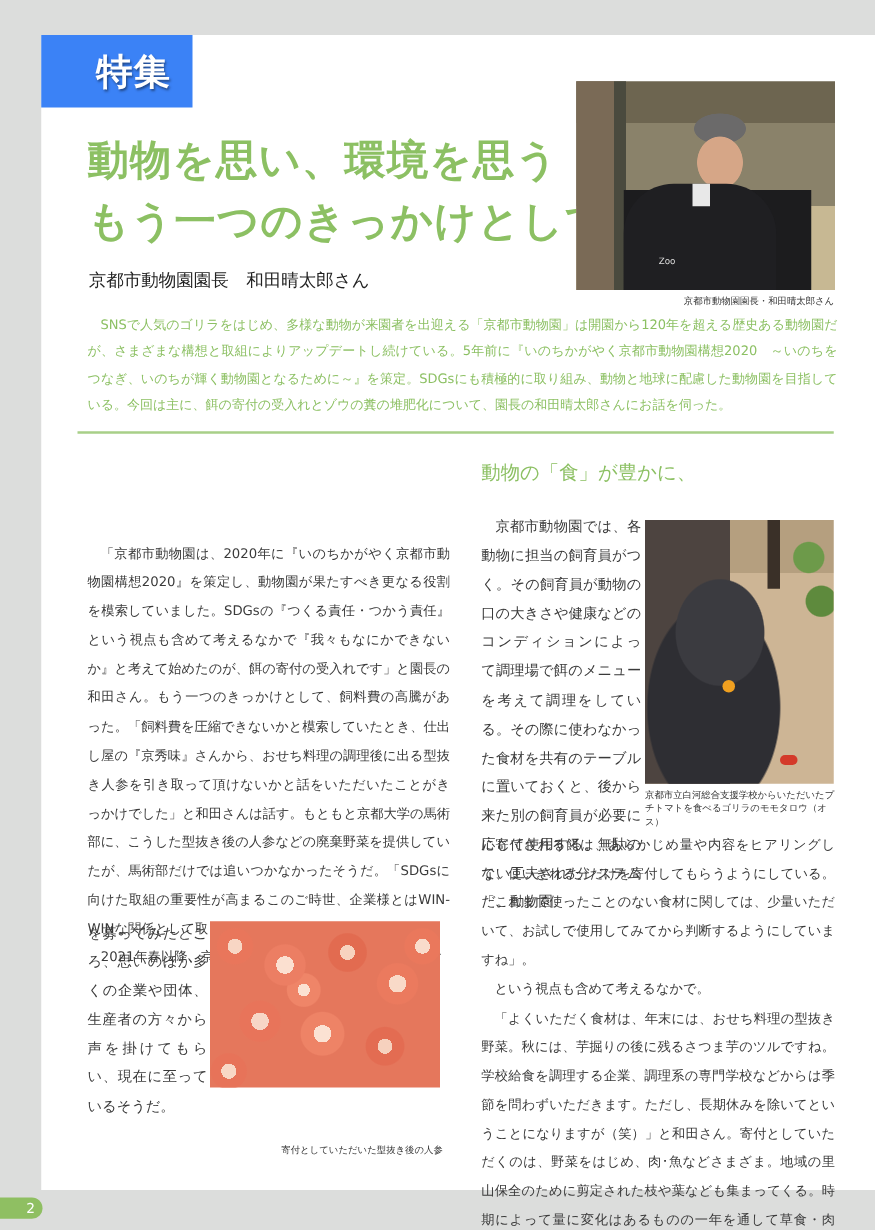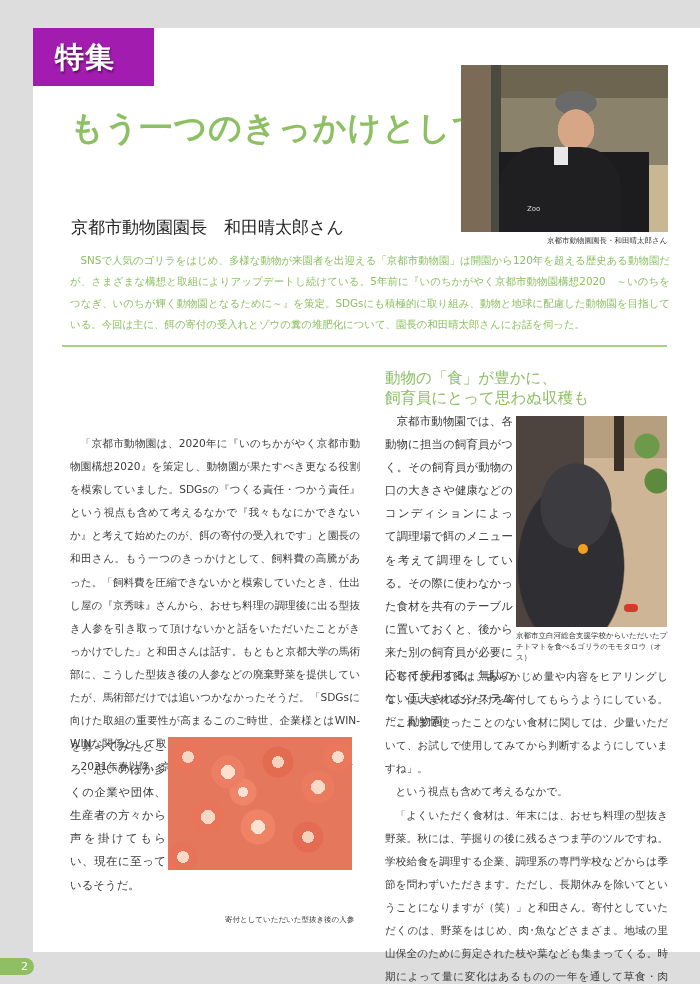--- a/index.html
+++ b/index.html
@@ -20,13 +20,13 @@
     position: absolute;
     left: 33px; top: 28px;
     width: 121px; height: 58px;
-    background: #a21caf;
+    background: #3b82f6;
     color: #fff;
     font-family: "DejaVu Serif", "Liberation Serif", serif;
     font-weight: bold;
     font-size: 29px;
     line-height: 58px;
-    padding-left: 22px;
+    padding-left: 44px;
     letter-spacing: 1px;
     text-shadow: 1px 2px 2px rgba(0,0,0,0.45);
   }

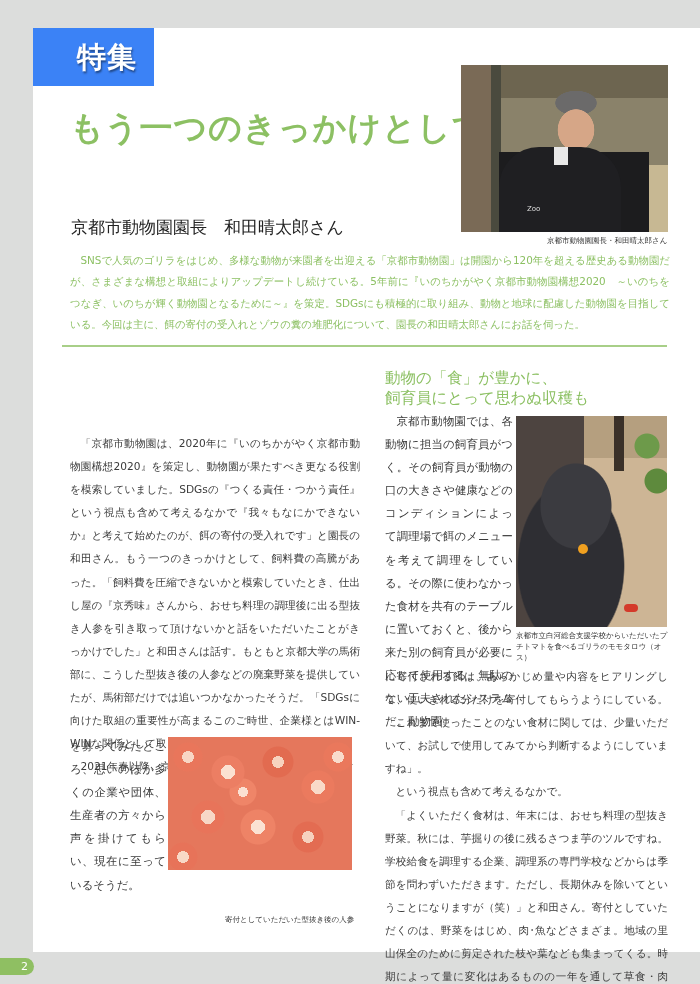--- a/index.html
+++ b/index.html
@@ -189,6 +189,7 @@
 <div class="tag">特集</div>
 
 <div class="headline">
+  <div>動物を思い、環境を思う</div>
   <div>もう一つのきっかけとして</div>
 </div>
 

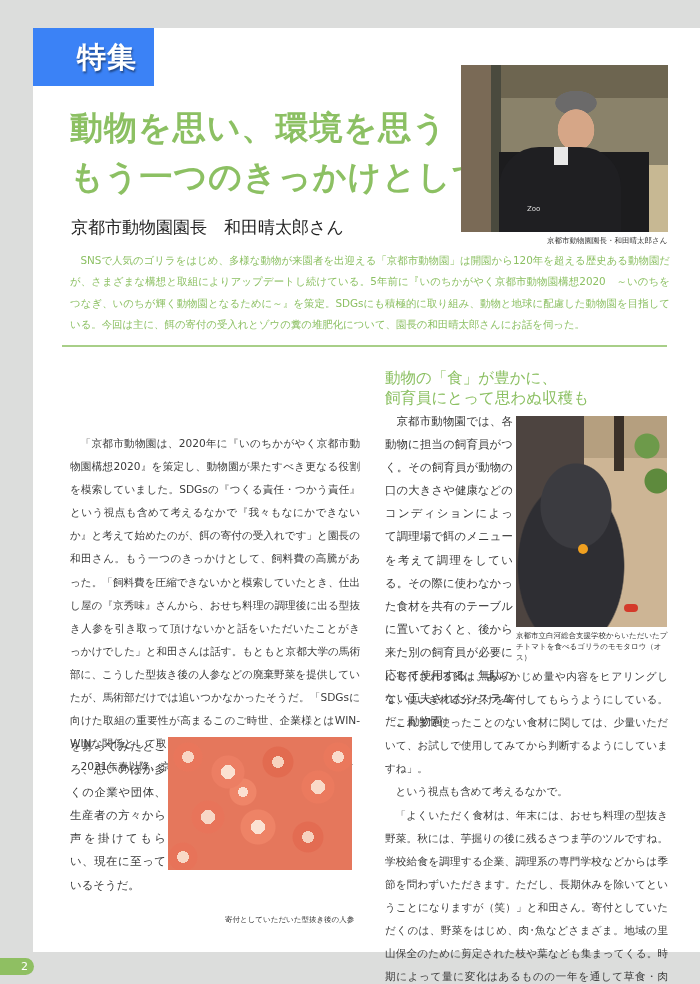--- a/index.html
+++ b/index.html
@@ -43,7 +43,7 @@
   .byline {
     position: absolute;
     left: 71px; top: 216px;
-    font-size: 17px;
+    font-size: 14px;
     color: #222;
     white-space: nowrap;
   }

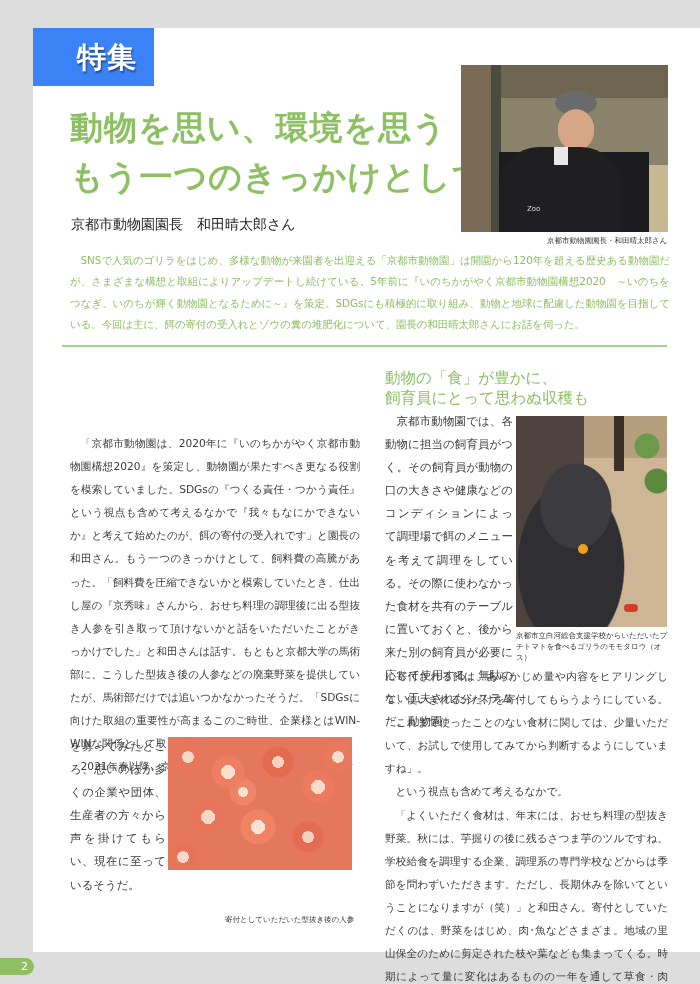--- a/index.html
+++ b/index.html
@@ -229,7 +229,6 @@
 <div class="section-head sh-right">
   <div>動物の「食」が豊かに、</div>
   <div style="position:relative;display:inline-block;padding-right:90px;">
-    <span>飼育員にとって思わぬ収穫も</span>
     <span class="underline" style="width:100%;"></span>
   </div>
 </div>

